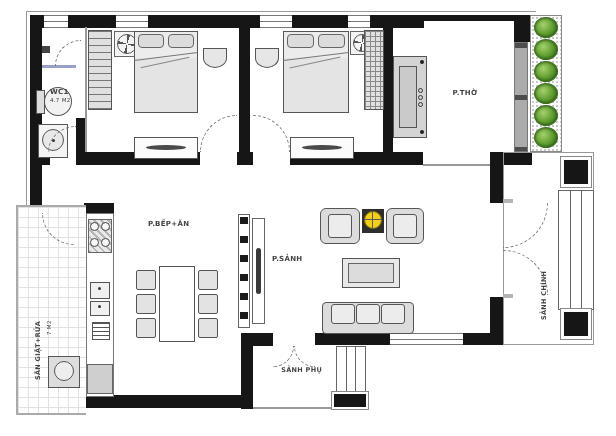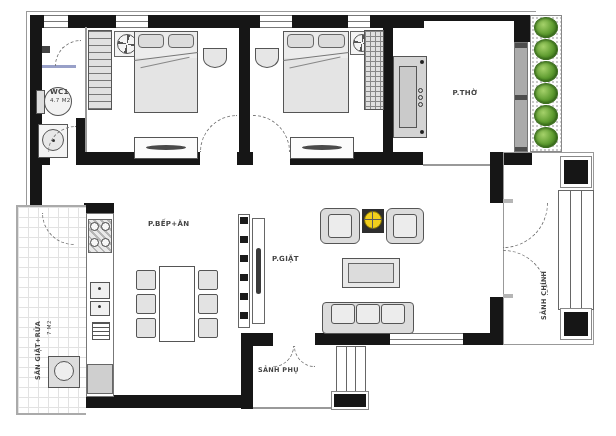--- a/index.html
+++ b/index.html
@@ -196,7 +196,7 @@
   <div class="furn" style="left:331px;top:304px;width:24px;height:20px;border-radius:3px;"></div>
   <div class="furn" style="left:356px;top:304px;width:24px;height:20px;border-radius:3px;"></div>
   <div class="furn" style="left:381px;top:304px;width:24px;height:20px;border-radius:3px;"></div>
-  <div class="lbl" style="left:272px;top:255px;">P.GIẶT</div>
+  <div class="lbl" style="left:272px;top:255px;">P.SẢNH</div>
 
   <div class="abs" style="left:503px;top:152px;width:91px;height:193px;border:1px solid #999;box-sizing:border-box;"></div>
   <div class="steps" style="left:558px;top:190px;width:36px;height:120px;"></div>

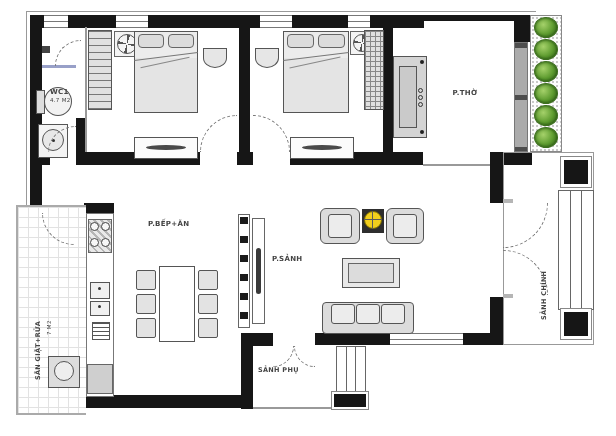--- a/index.html
+++ b/index.html
@@ -208,7 +208,7 @@
 
   <div class="steps" style="left:336px;top:346px;width:30px;height:48px;"></div>
   <div class="pillar" style="left:334px;top:394px;width:32px;height:13px;box-shadow:0 0 0 2px #fff,0 0 0 3px #888;"></div>
-  <div class="lbl" style="left:258px;top:366px;width:64px;text-align:left;font-size:6.5px;">SẢNH PHỤ</div>
+  <div class="lbl" style="left:258px;top:366px;width:64px;text-align:right;font-size:6.5px;">SẢNH PHỤ</div>
 
   <div class="abs" style="left:16px;top:205px;width:70px;height:210px;border:2px solid #aaa;border-right:0;box-sizing:border-box;
        background:#fff;background-image:repeating-linear-gradient(to right,#e2e2e2 0 1px,rgba(0,0,0,0) 1px 10px),

